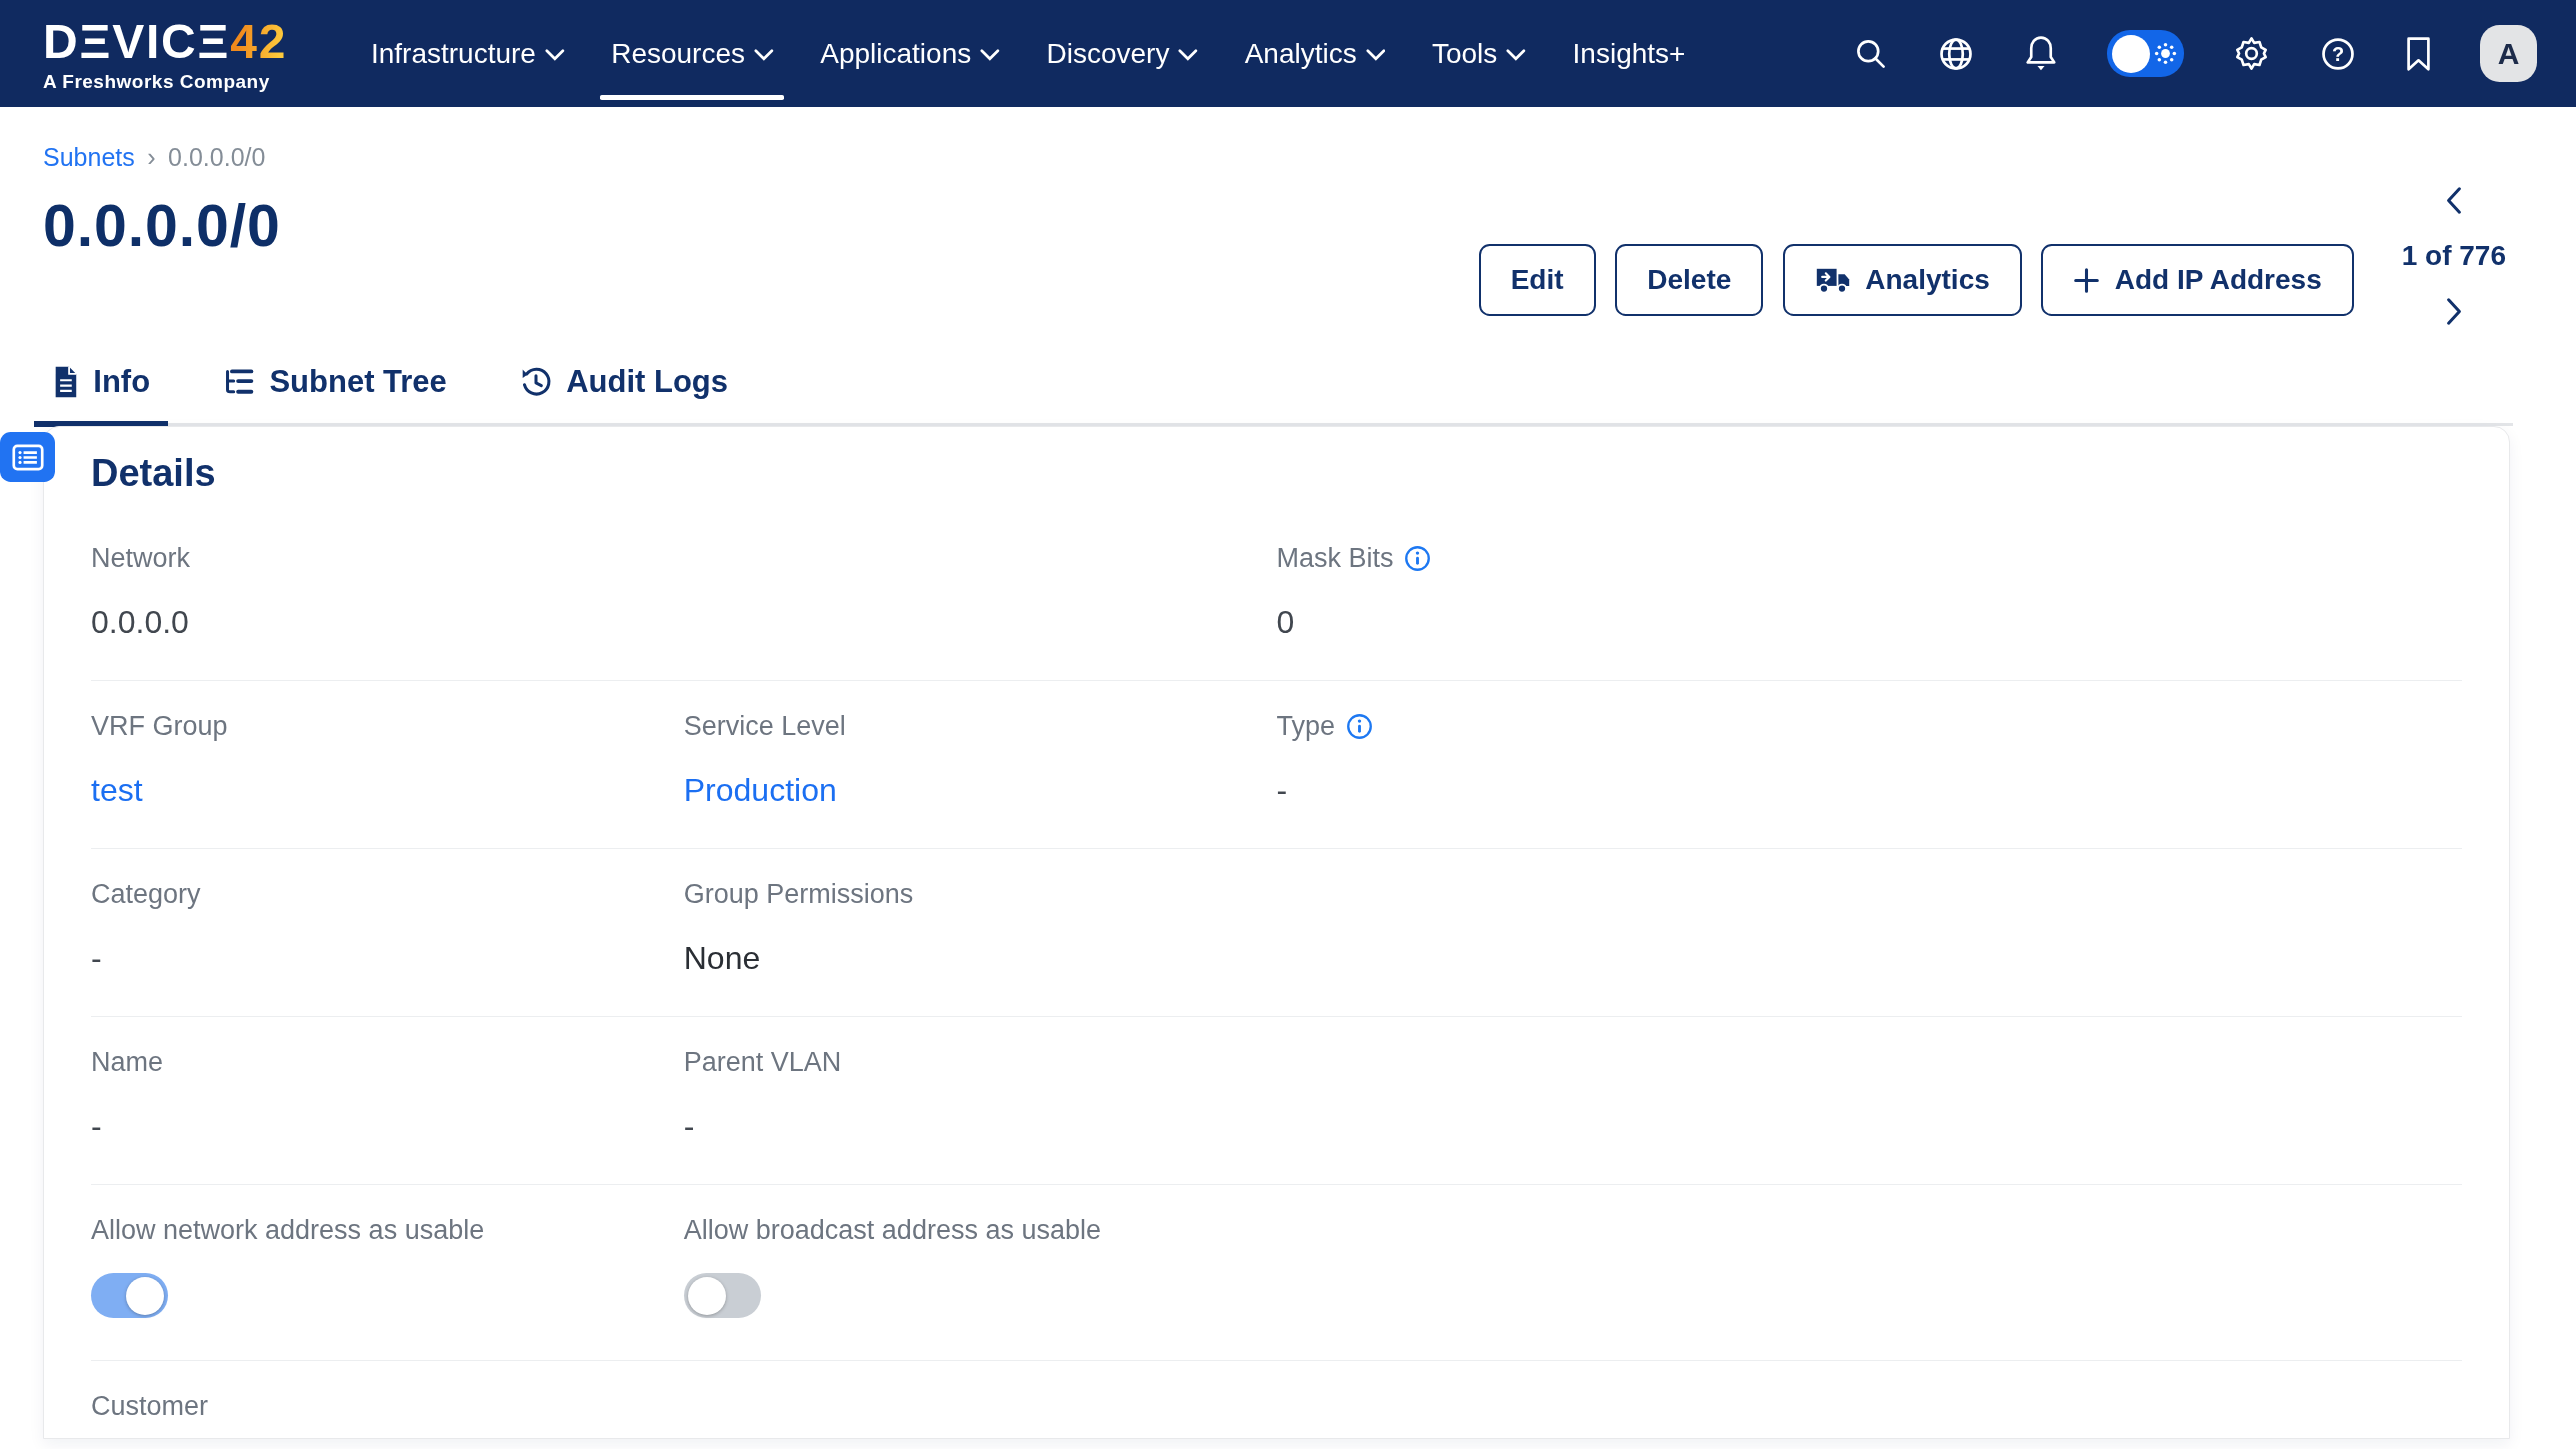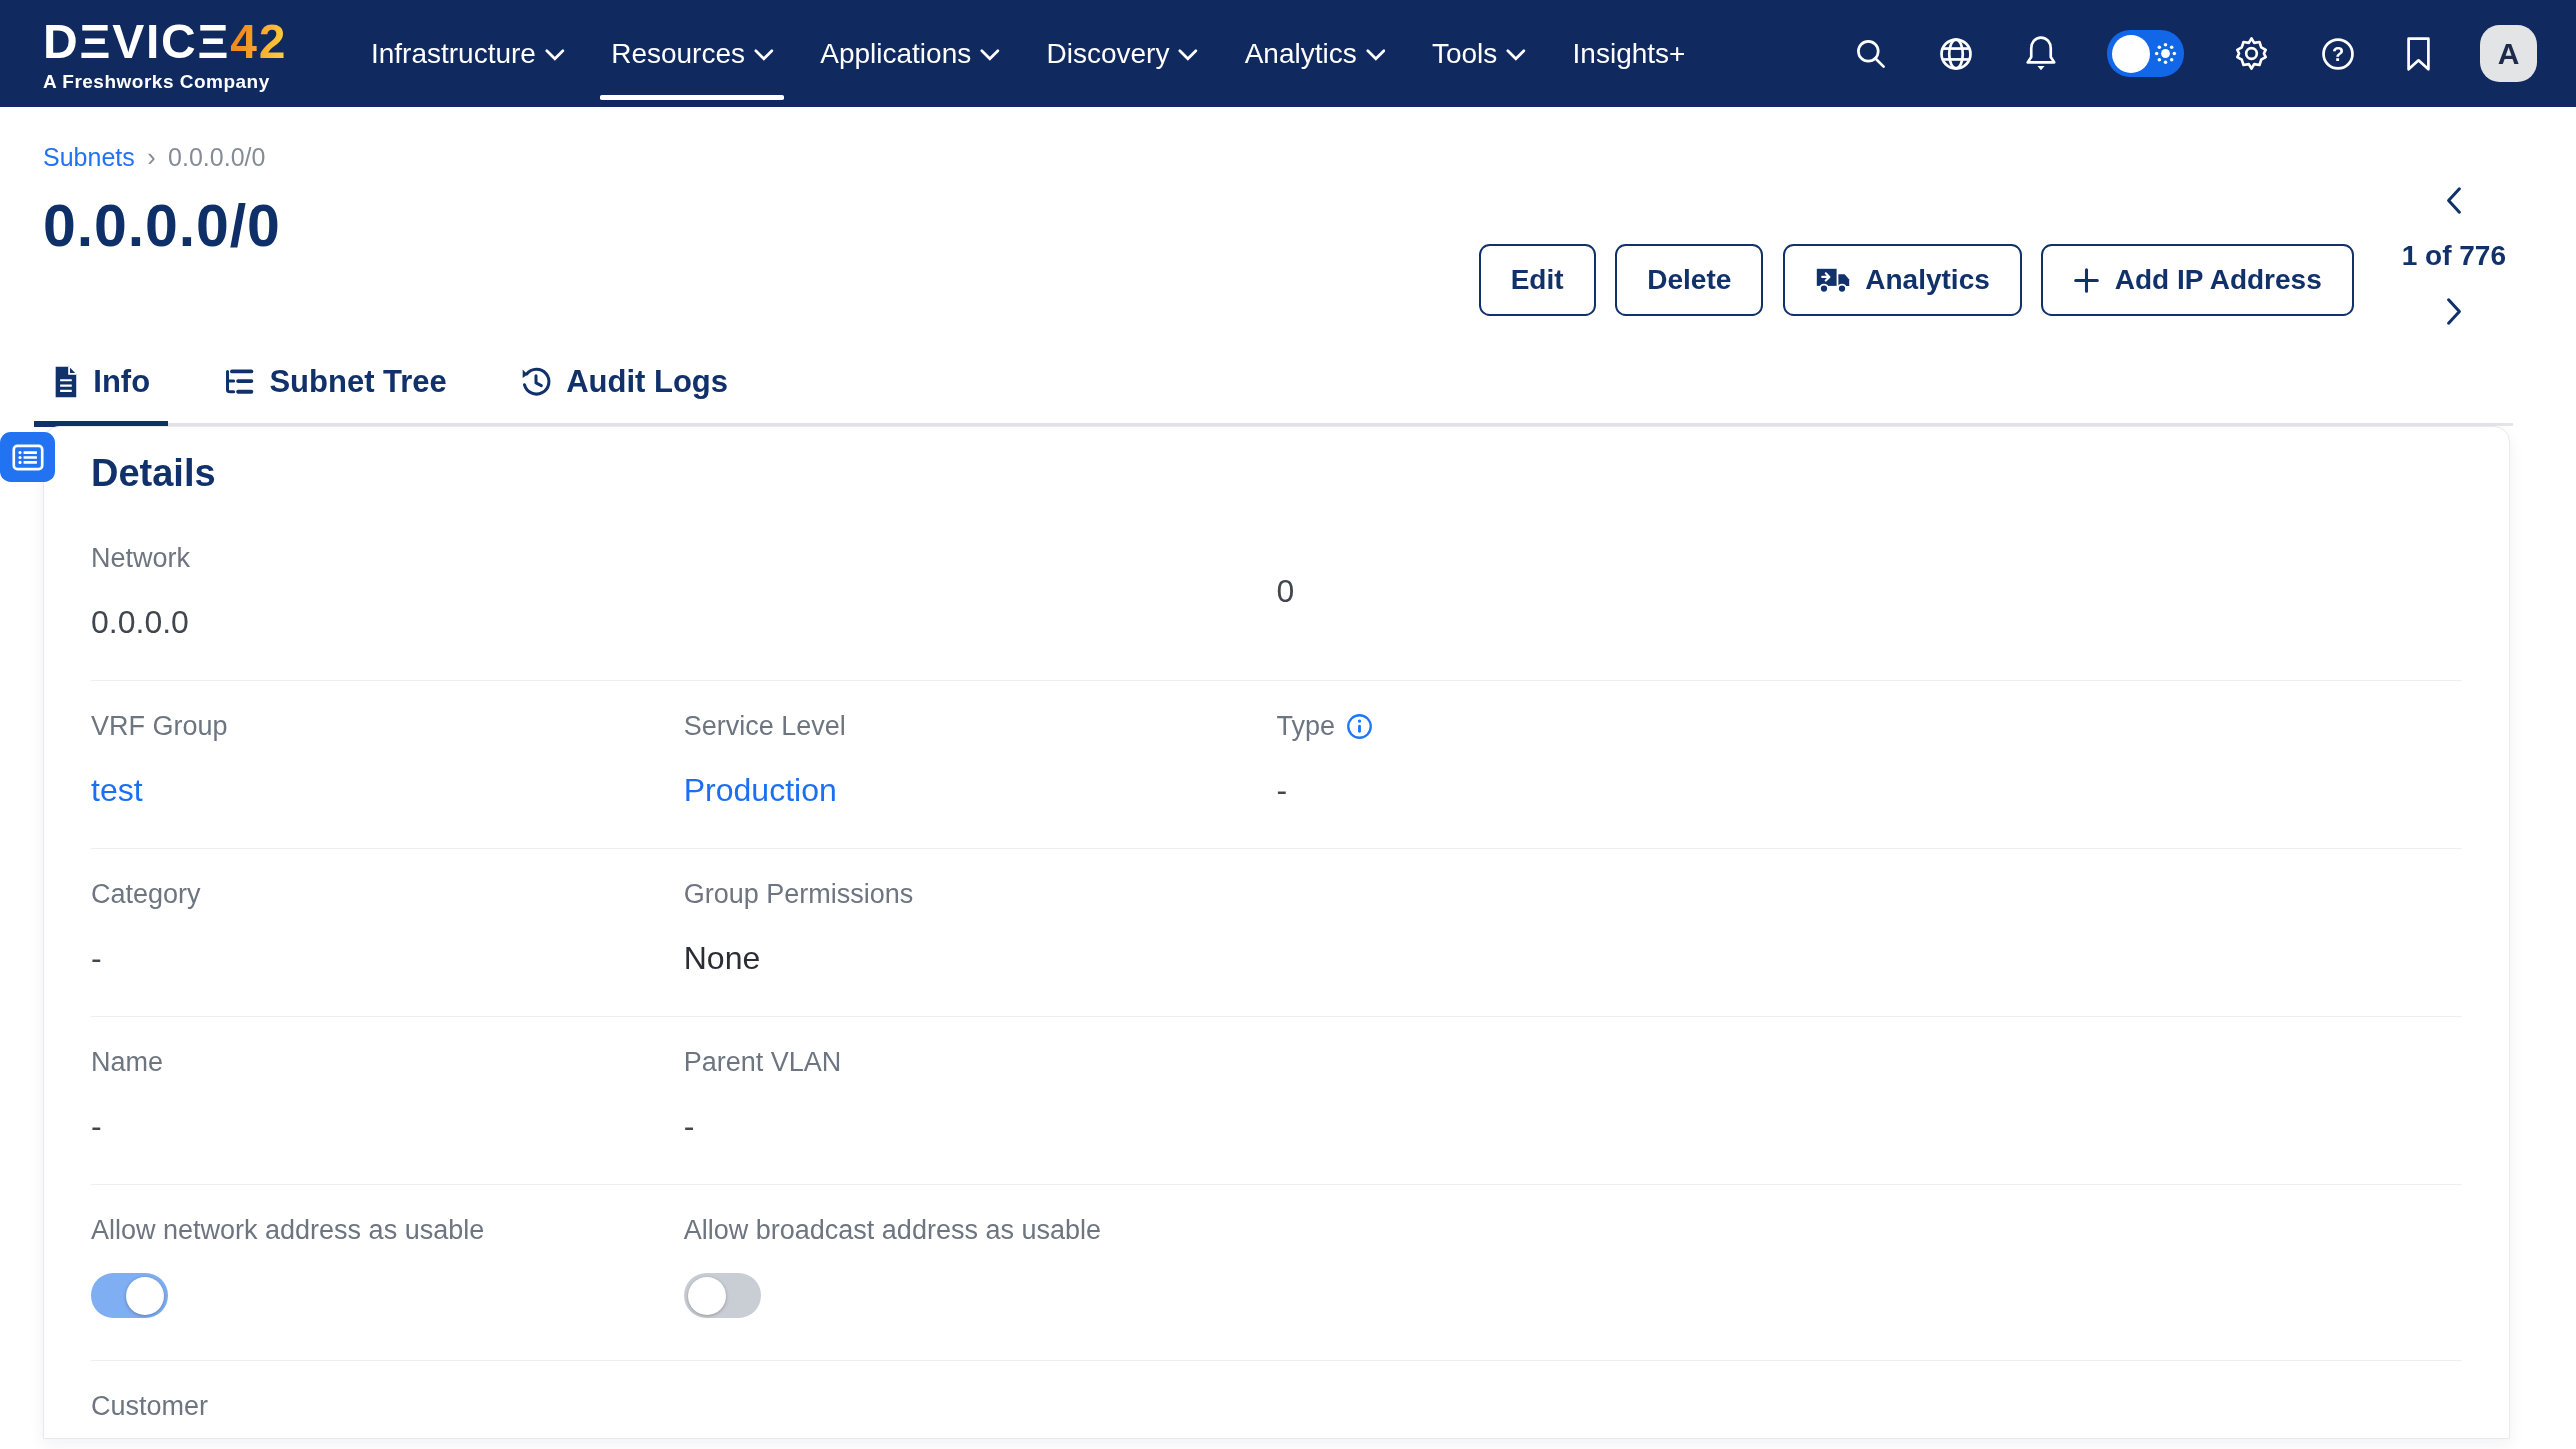--- a/index.html
+++ b/index.html
@@ -306,6 +306,14 @@
         <div class="f-value">0.0.0.0</div>
       </div>
       <div class="field col3">
+        <div class="f-label">
+            <span>Mask Bits</span>
+          <svg class="info-i" width="27" height="27" viewBox="0 0 30 30">
+              <circle cx="15" cy="15" r="12.5" fill="none" stroke="#1d78f2" stroke-width="2.6"></circle>
+              <circle cx="15" cy="9" r="1.9" fill="#1d78f2"></circle>
+              <rect x="13.4" y="13" width="3.2" height="9" rx="1.6" fill="#1d78f2"></rect>
+            </svg>
+        </div>
         <div class="f-value">0</div>
       </div>
     </div>

